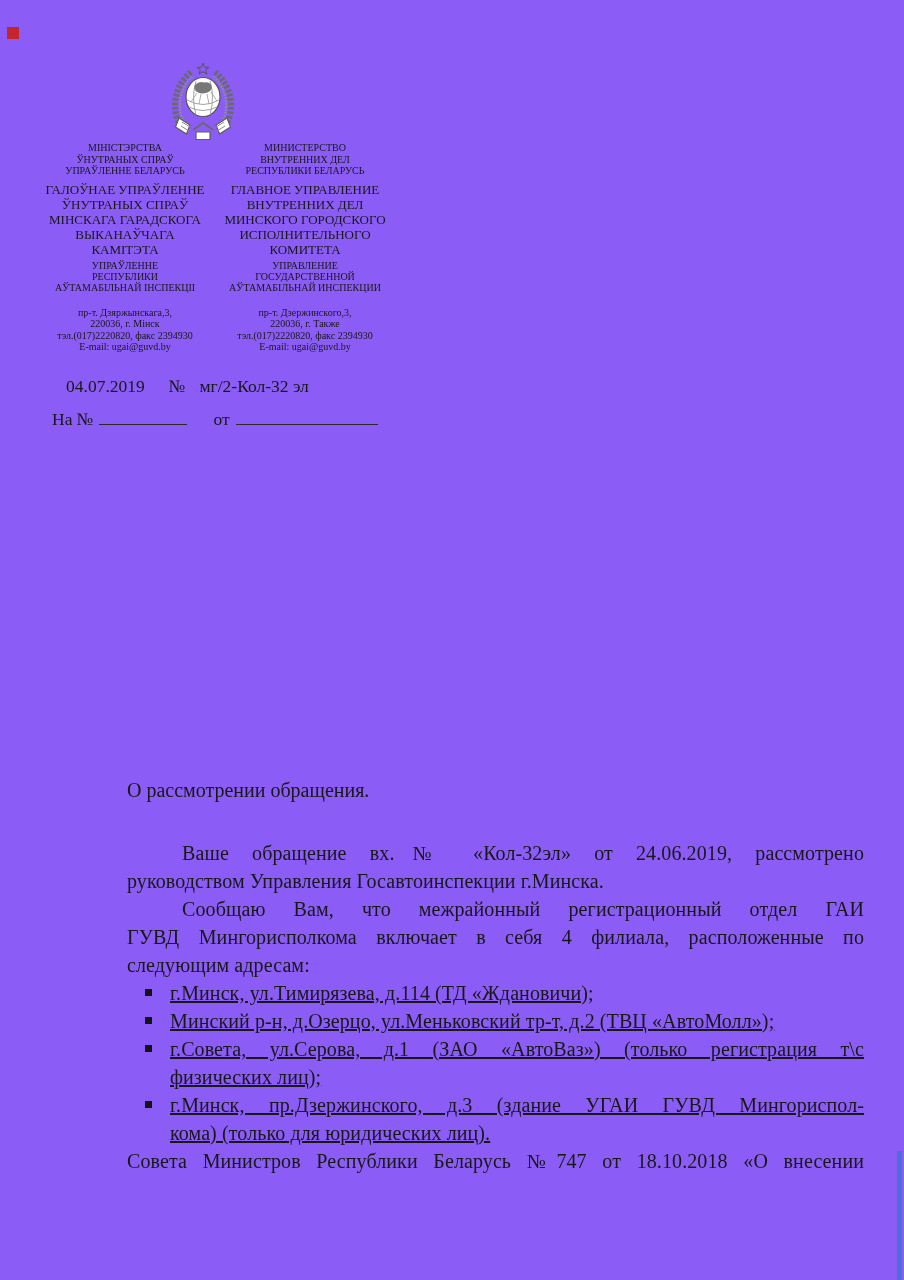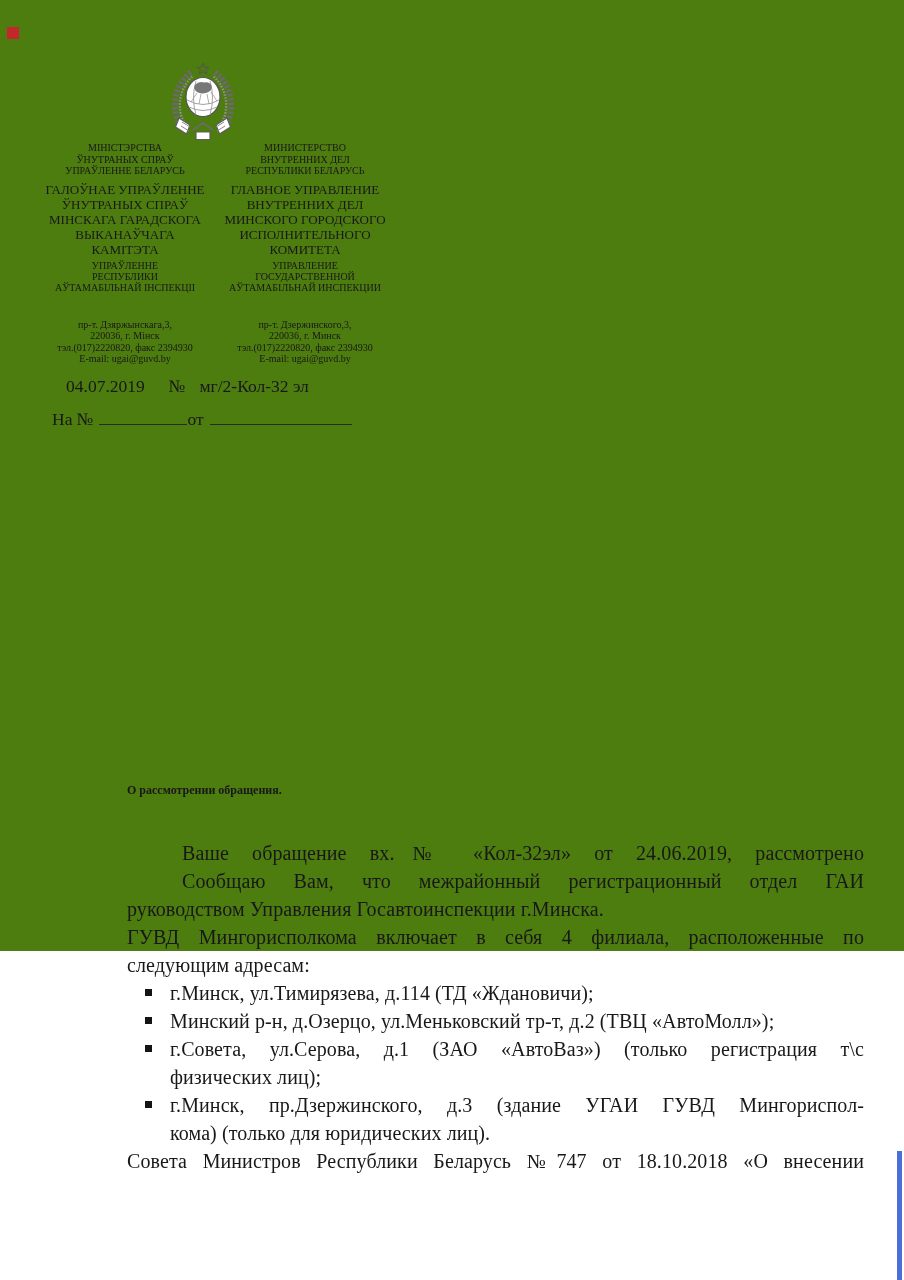--- a/index.html
+++ b/index.html
@@ -8,7 +8,7 @@
     font-family:"Liberation Serif", serif;color:#181818;
     position:relative;overflow:hidden;
   }
-  .page{position:absolute;left:0;top:0;width:904px;height:951px;background:#4d7c0f;}
+  .page{position:absolute;left:0;top:0;width:904px;height:1280px;background:#8b5cf6;}
 
   
   .red-mark{position:absolute;left:7px;top:27px;width:12px;height:12px;background:#c3272b;}

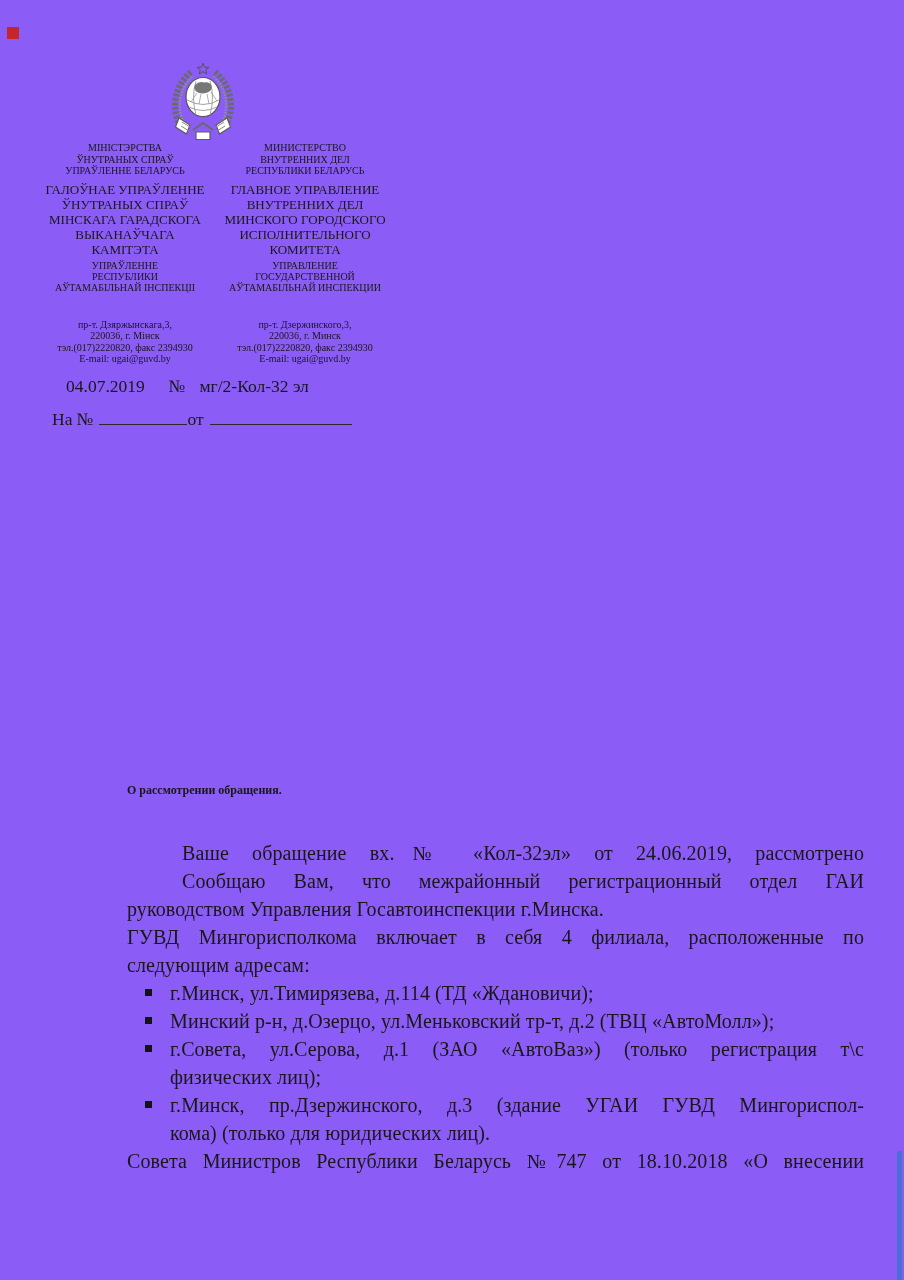--- a/index.html
+++ b/index.html
@@ -28,7 +28,7 @@
   .lh-dept div{font-size:13px;line-height:15px;}
   .lh-div{margin-top:3px;}
   .lh-div div{font-size:10px;line-height:11px;}
-  .lh-addr{margin-top:26px;}
+  .lh-addr{margin-top:14px;}
   .lh-addr div{font-size:10px;line-height:11.5px;}
 
   

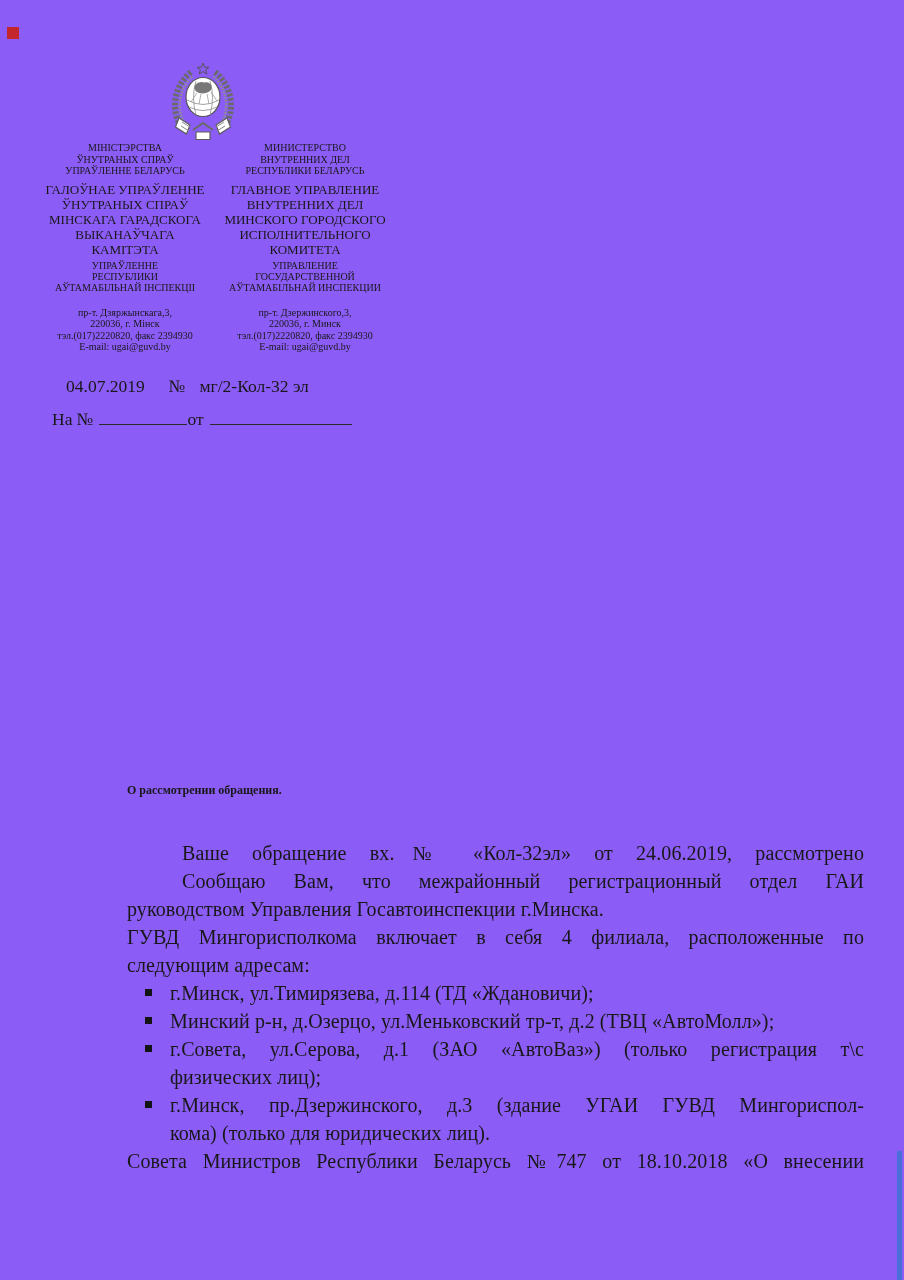--- a/index.html
+++ b/index.html
@@ -135,7 +135,7 @@
       </div>
       <div class="lh-addr">
         <div>пр-т. Дзержинского,3,</div>
-        <div>220036, г. Минск</div>
+        <div>220036, г. Также</div>
         <div>тэл.(017)2220820, факс 2394930</div>
         <div>E-mail: ugai@guvd.by</div>
       </div>

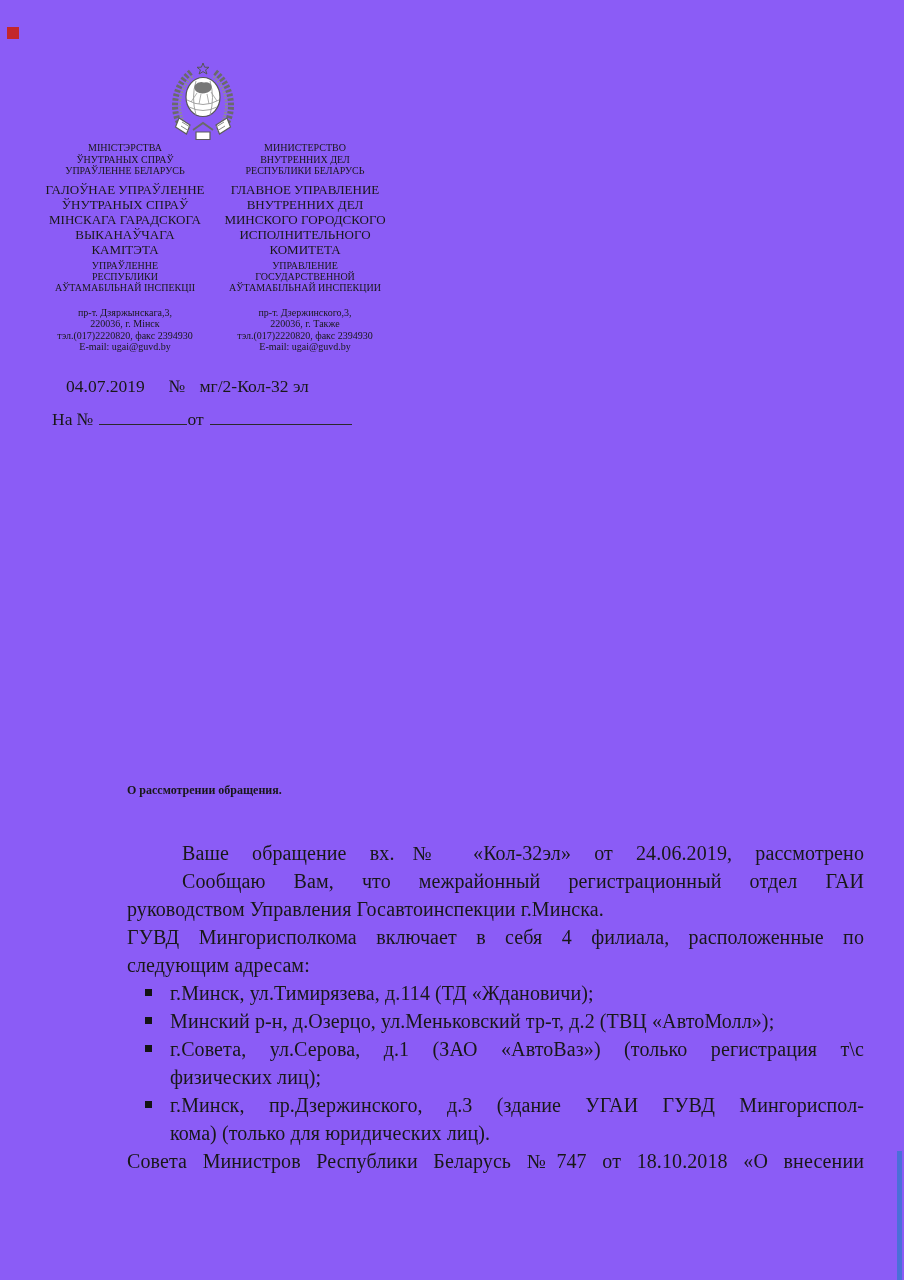--- a/index.html
+++ b/index.html
@@ -39,7 +39,7 @@
   .blank{display:inline-block;border-bottom:1.4px solid #2a2a2a;height:15px;vertical-align:baseline;margin-left:6px;}
   .blank.b1{width:88px;}
   .blank.b2{width:142px;}
-  .replyline .ot{margin-left:0;}
+  .replyline .ot{margin-left:26px;}
 
   
   .subject{position:absolute;left:127px;top:777px;font-size:12px;line-height:26px;font-weight:bold;}

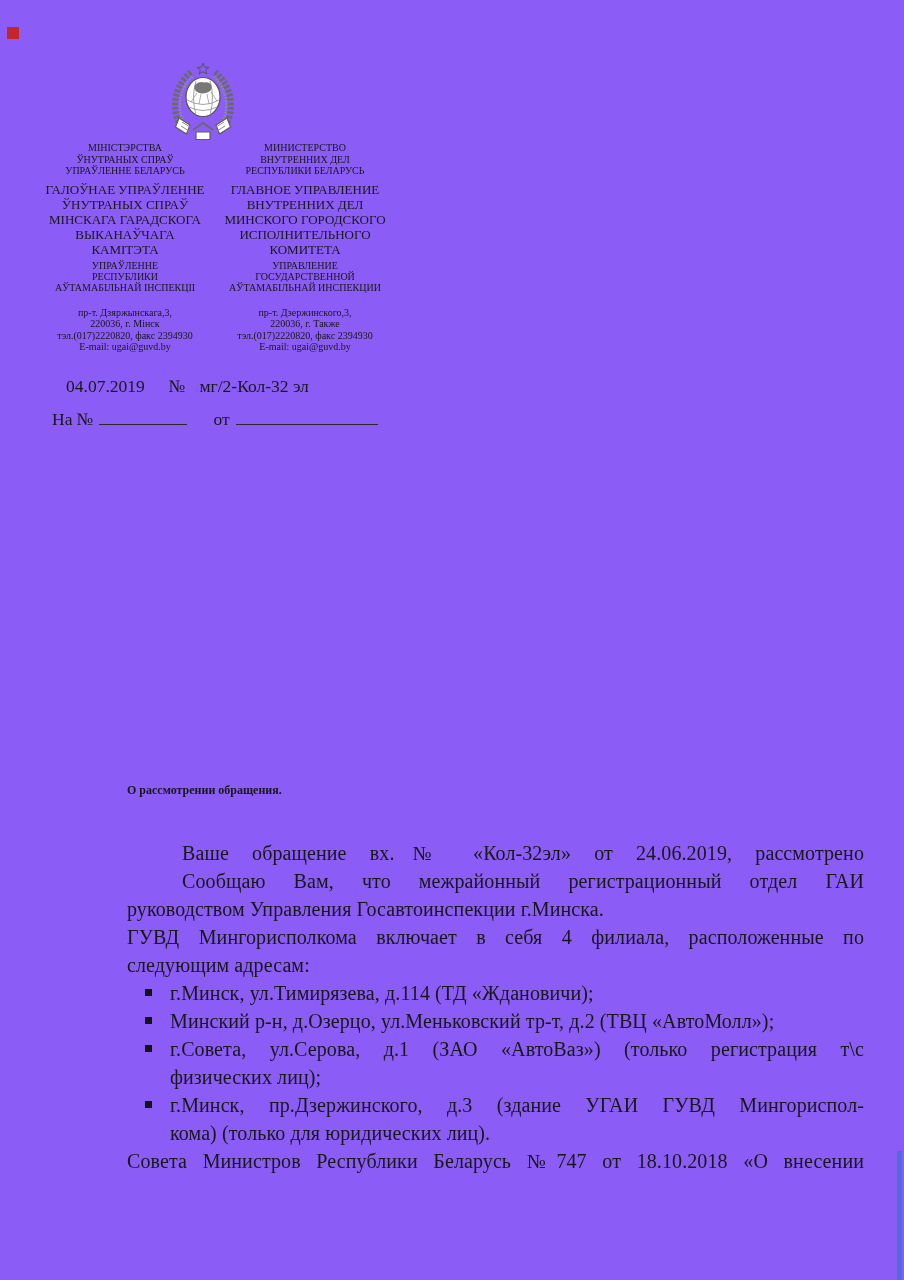--- a/index.html
+++ b/index.html
@@ -42,7 +42,7 @@
   .replyline .ot{margin-left:26px;}
 
   
-  .subject{position:absolute;left:127px;top:777px;font-size:12px;line-height:26px;font-weight:bold;}
+  .subject{position:absolute;left:127px;top:777px;font-size:20px;line-height:26px;}
   .bodytext{position:absolute;left:127px;top:839px;width:737px;}
   .line{font-size:20px;line-height:28px;letter-spacing:0.1px;}
   .fill{text-align:justify;text-align-last:justify;}

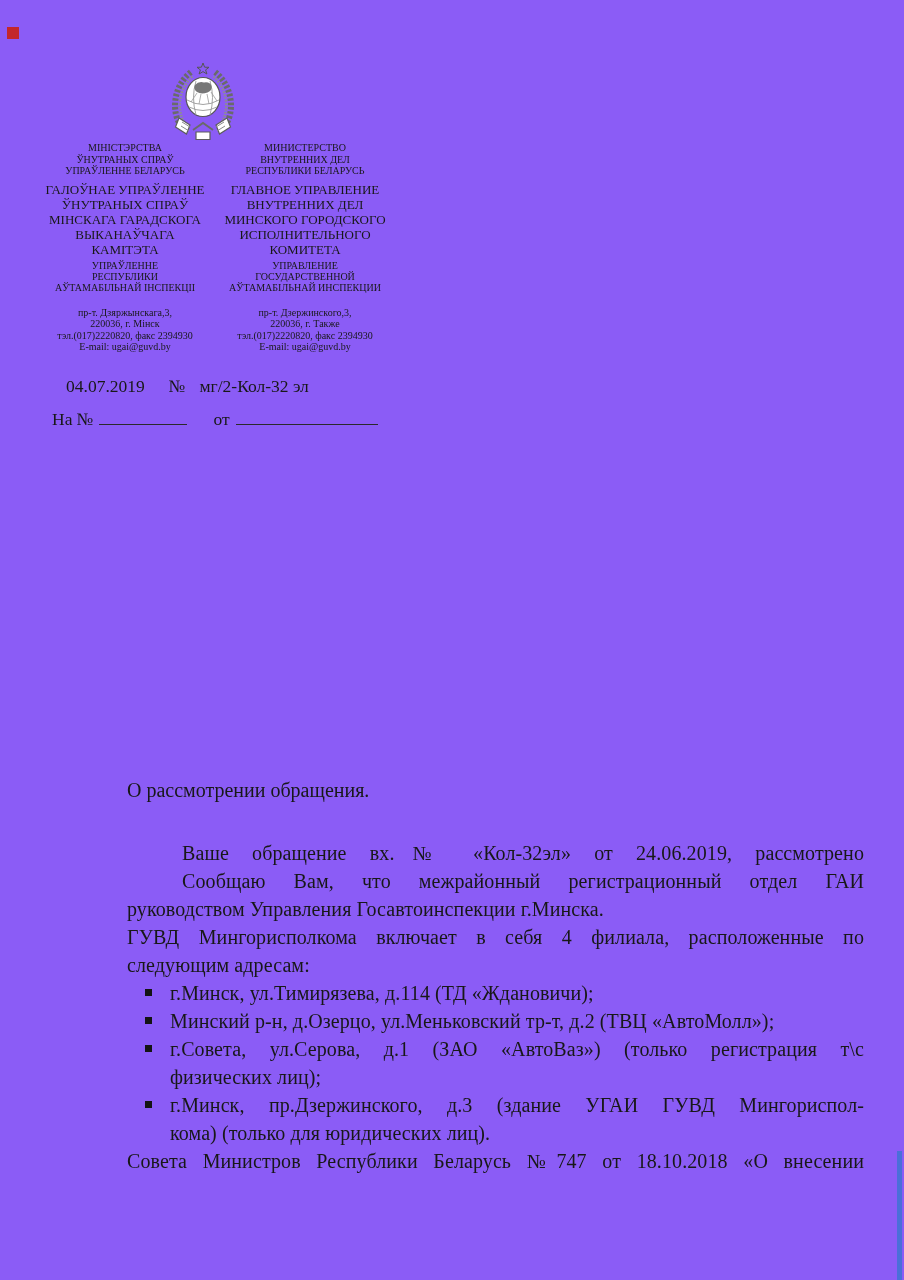--- a/index.html
+++ b/index.html
@@ -153,8 +153,8 @@
 
   <div class="bodytext">
     <div class="line fill ind">Ваше обращение вх.№ «Кол-32эл» от 24.06.2019, рассмотрено</div>
+    <div class="line">руководством Управления Госавтоинспекции г.Минска.</div>
     <div class="line fill ind">Сообщаю Вам, что межрайонный регистрационный отдел ГАИ</div>
-    <div class="line">руководством Управления Госавтоинспекции г.Минска.</div>
     <div class="line fill">ГУВД Мингорисполкома включает в себя 4 филиала, расположенные по</div>
     <div class="line">следующим адресам:</div>
 

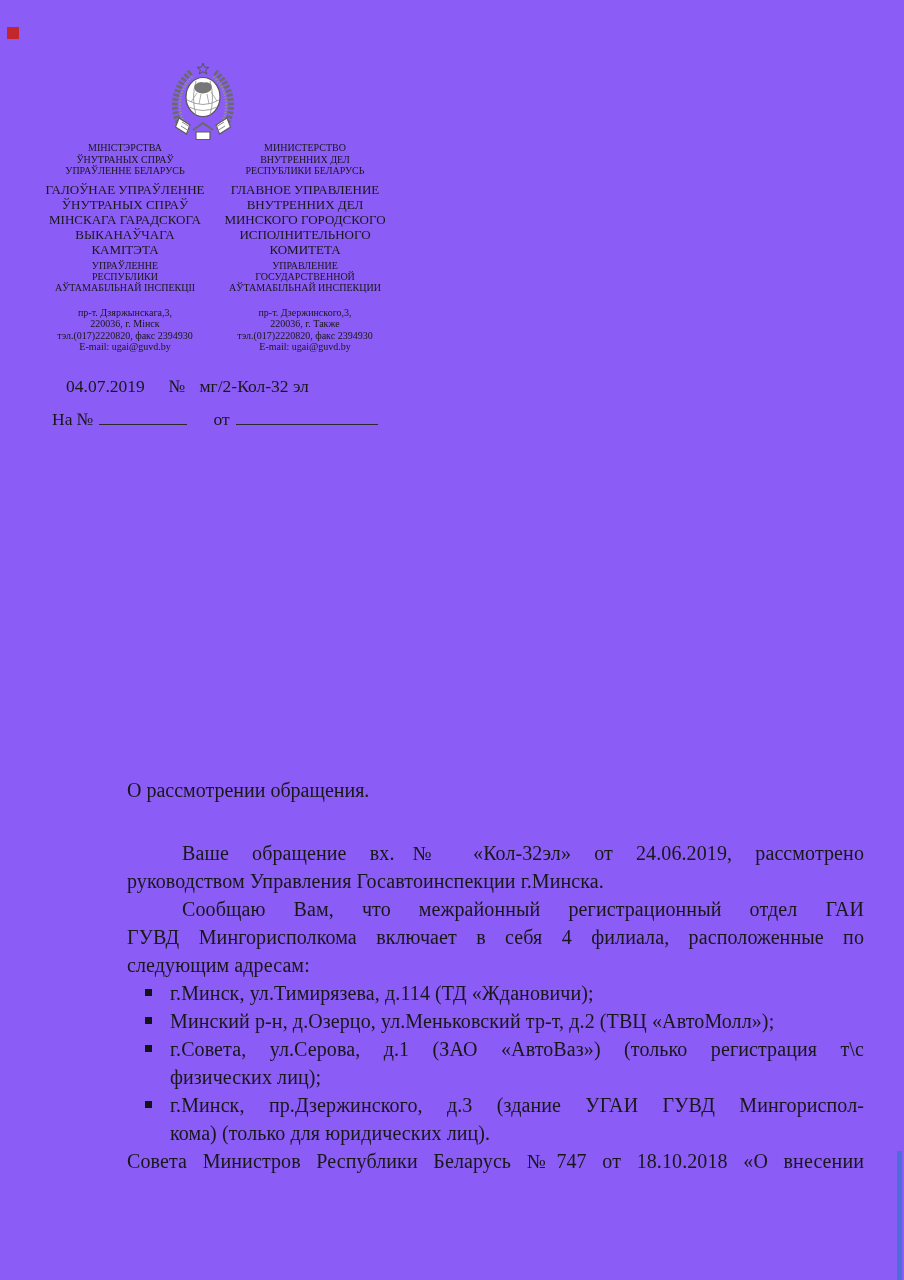--- a/index.html
+++ b/index.html
@@ -47,7 +47,7 @@
   .line{font-size:20px;line-height:28px;letter-spacing:0.1px;}
   .fill{text-align:justify;text-align-last:justify;}
   .ind{text-indent:55px;}
-  .bullet,.bcont{position:relative;padding-left:43px;}
+  .bullet,.bcont{position:relative;padding-left:43px;text-decoration:underline;}
   .bullet .sq{
     position:absolute;left:18px;top:10px;width:7px;height:7px;background:#141414;display:inline-block;
   }

